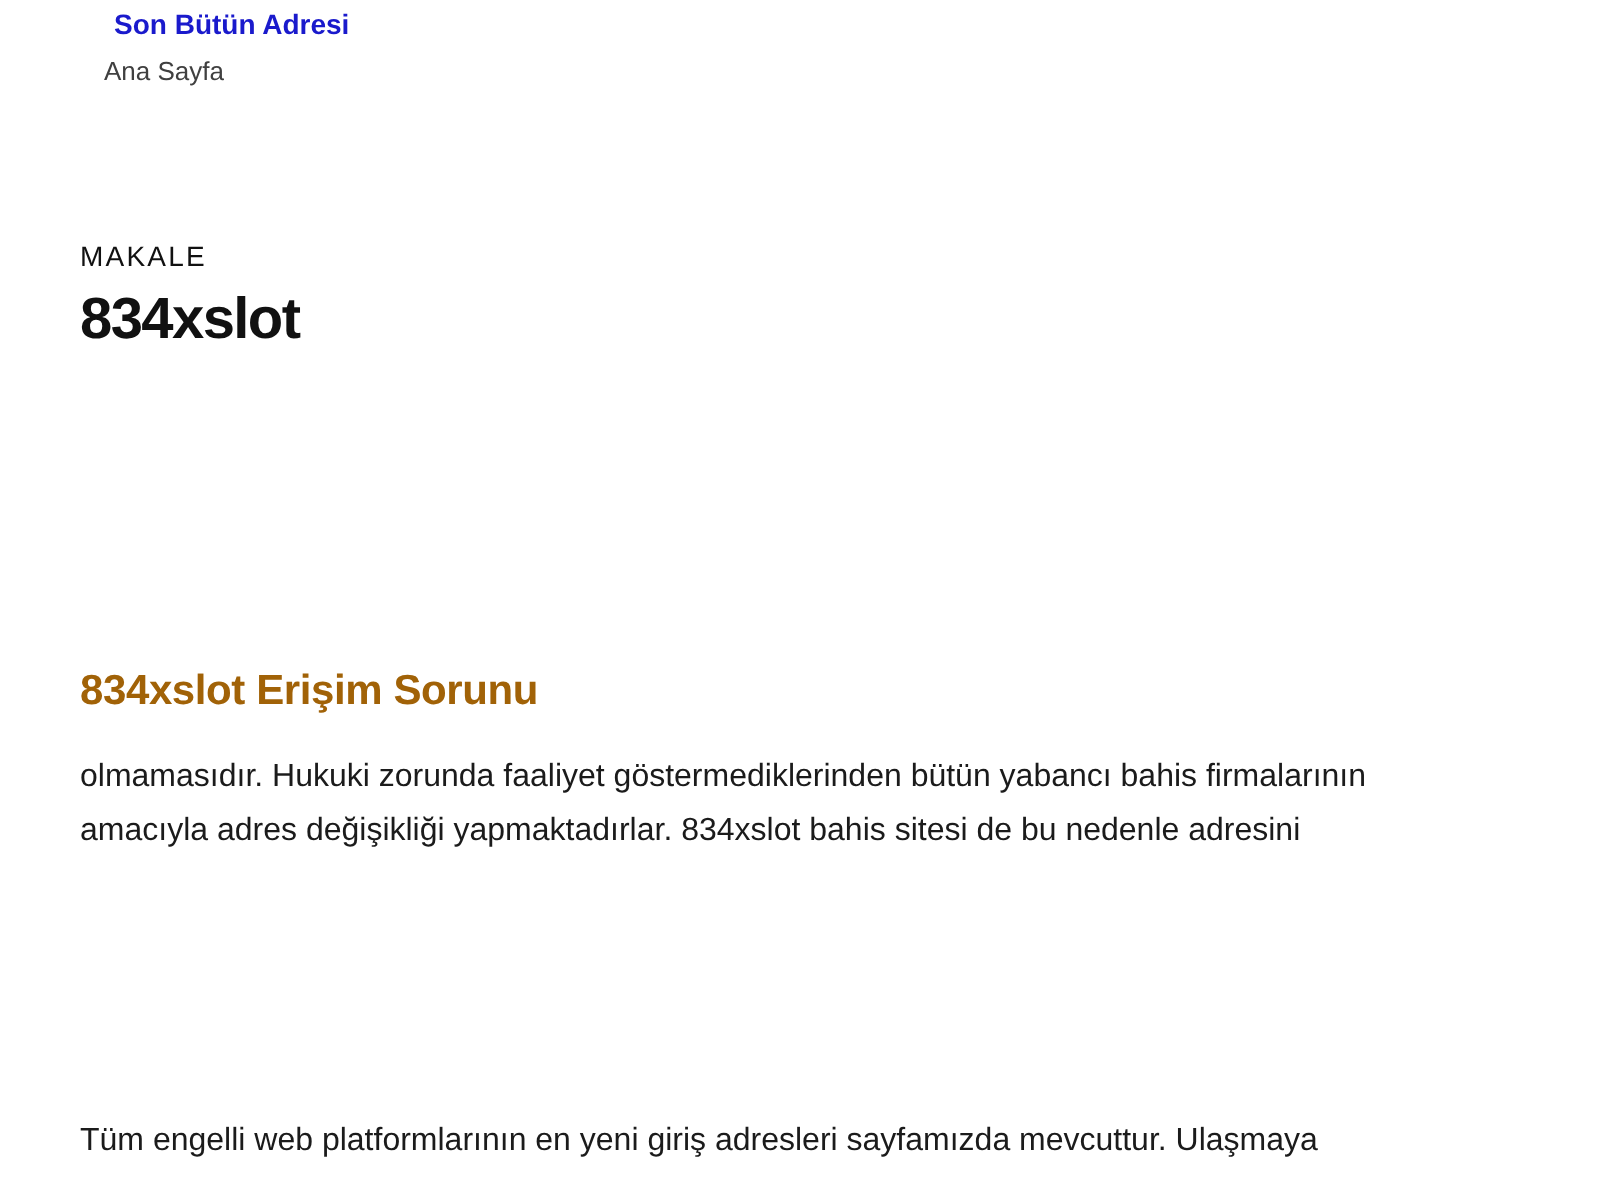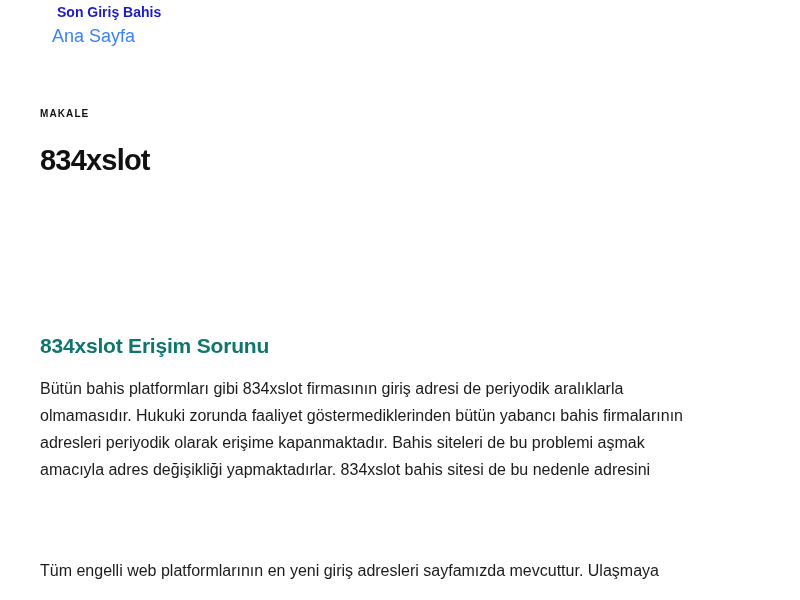--- a/index.html
+++ b/index.html
@@ -93,7 +93,7 @@
 <body>
 
 <header class="site-header">
-  <a class="site-title">Son Giriş Bahis</a>
+  <a class="site-title">Son Bütün Adresi</a>
   <a class="nav-link">Ana Sayfa</a>
 </header>
 

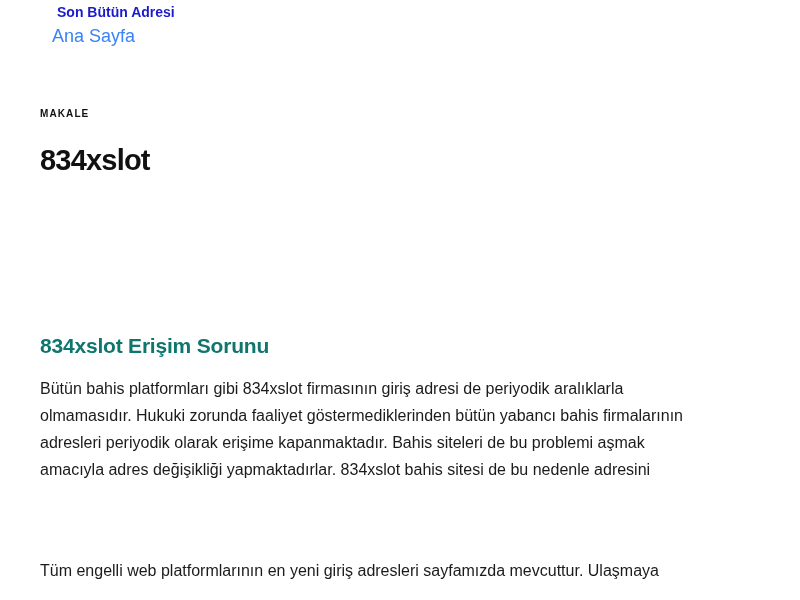--- a/index.html
+++ b/index.html
@@ -37,8 +37,8 @@
       position: absolute;
       left: 52px;
       top: 28px;
-      font-size: 18px;
-      color: #3b82f6;
+      font-size: 13px;
+      color: #404040;
       text-decoration: none;
       line-height: 16px;
       white-space: nowrap;

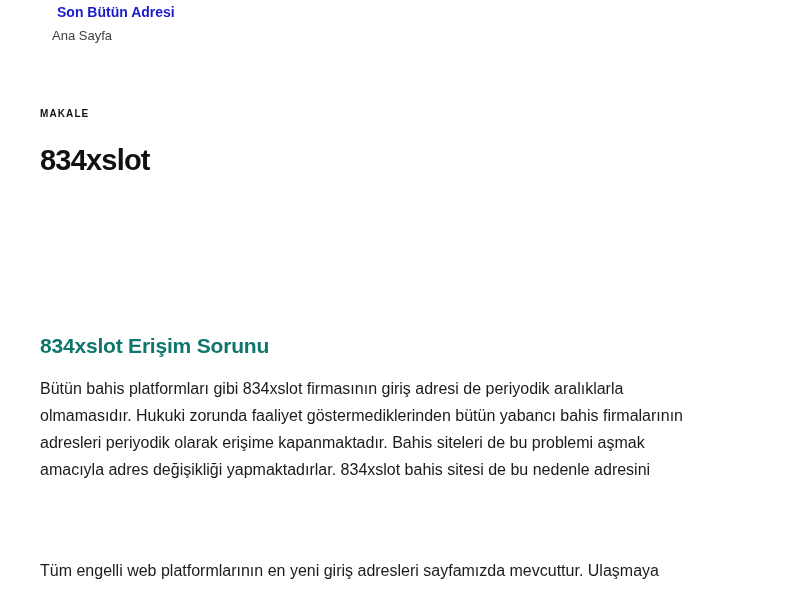--- a/index.html
+++ b/index.html
@@ -46,9 +46,9 @@
     .article-label {
       position: absolute;
       left: 40px;
-      top: 107px;
-      font-size: 10px;
-      font-weight: bold;
+      top: 121px;
+      font-size: 14px;
+      font-weight: normal;
       letter-spacing: 1.1px;
       color: #111111;
       line-height: 14px;

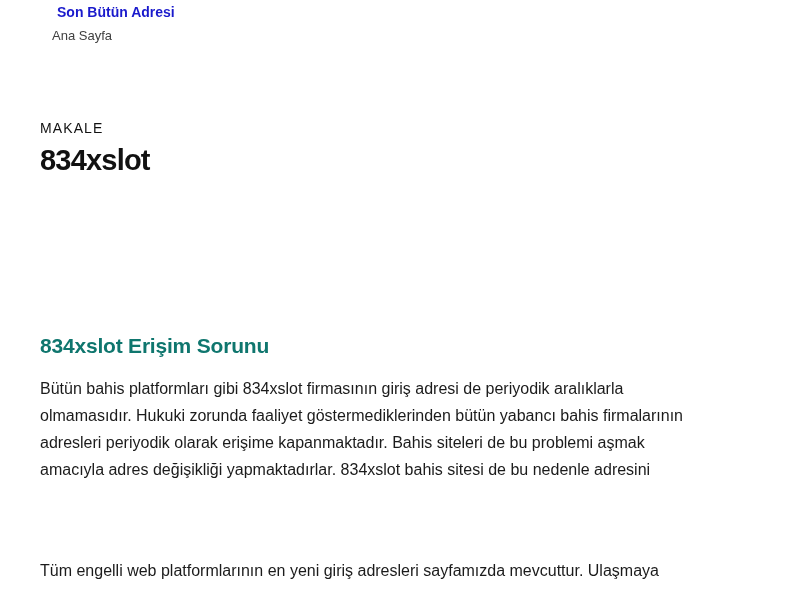--- a/index.html
+++ b/index.html
@@ -72,7 +72,7 @@
       font-size: 21px;
       font-weight: bold;
       letter-spacing: -0.2px;
-      color: #0f766e;
+      color: #a16207;
       line-height: 30px;
       white-space: nowrap;
     }

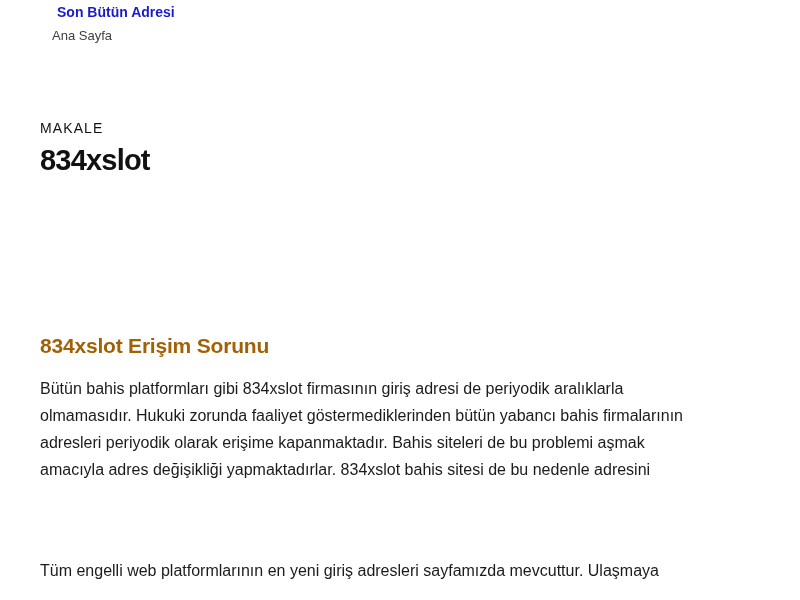--- a/index.html
+++ b/index.html
@@ -104,7 +104,6 @@
   <h2 class="section-heading">834xslot Erişim Sorunu</h2>
 
   <p class="paragraph para-1">
-    <span class="line">Bütün bahis platformları gibi 834xslot firmasının giriş adresi de periyodik aralıklarla</span>
     <span class="line">olmamasıdır. Hukuki zorunda faaliyet göstermediklerinden bütün yabancı bahis firmalarının</span>
     <span class="line">adresleri periyodik olarak erişime kapanmaktadır. Bahis siteleri de bu problemi aşmak</span>
     <span class="line">amacıyla adres değişikliği yapmaktadırlar. 834xslot bahis sitesi de bu nedenle adresini</span>

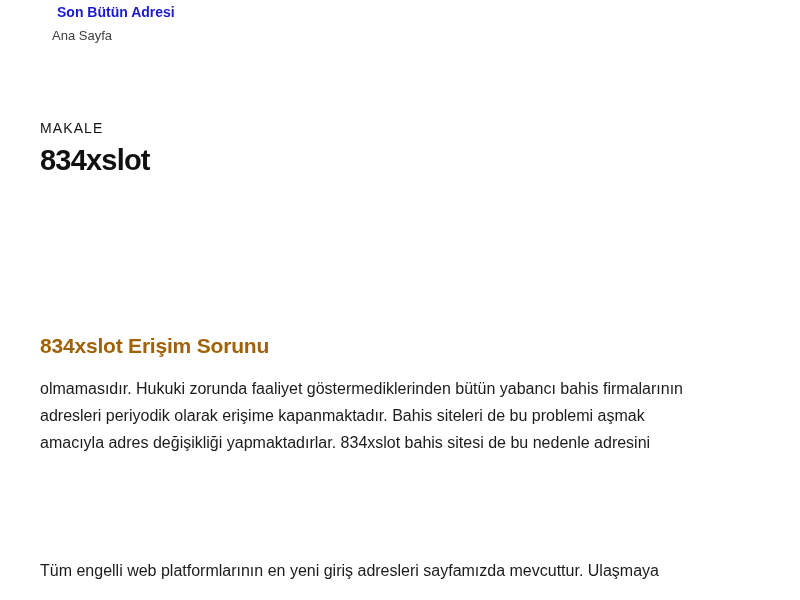--- a/index.html
+++ b/index.html
@@ -105,7 +105,6 @@
 
   <p class="paragraph para-1">
     <span class="line">olmamasıdır. Hukuki zorunda faaliyet göstermediklerinden bütün yabancı bahis firmalarının</span>
-    <span class="line">adresleri periyodik olarak erişime kapanmaktadır. Bahis siteleri de bu problemi aşmak</span>
     <span class="line">amacıyla adres değişikliği yapmaktadırlar. 834xslot bahis sitesi de bu nedenle adresini</span>
   </p>
 

